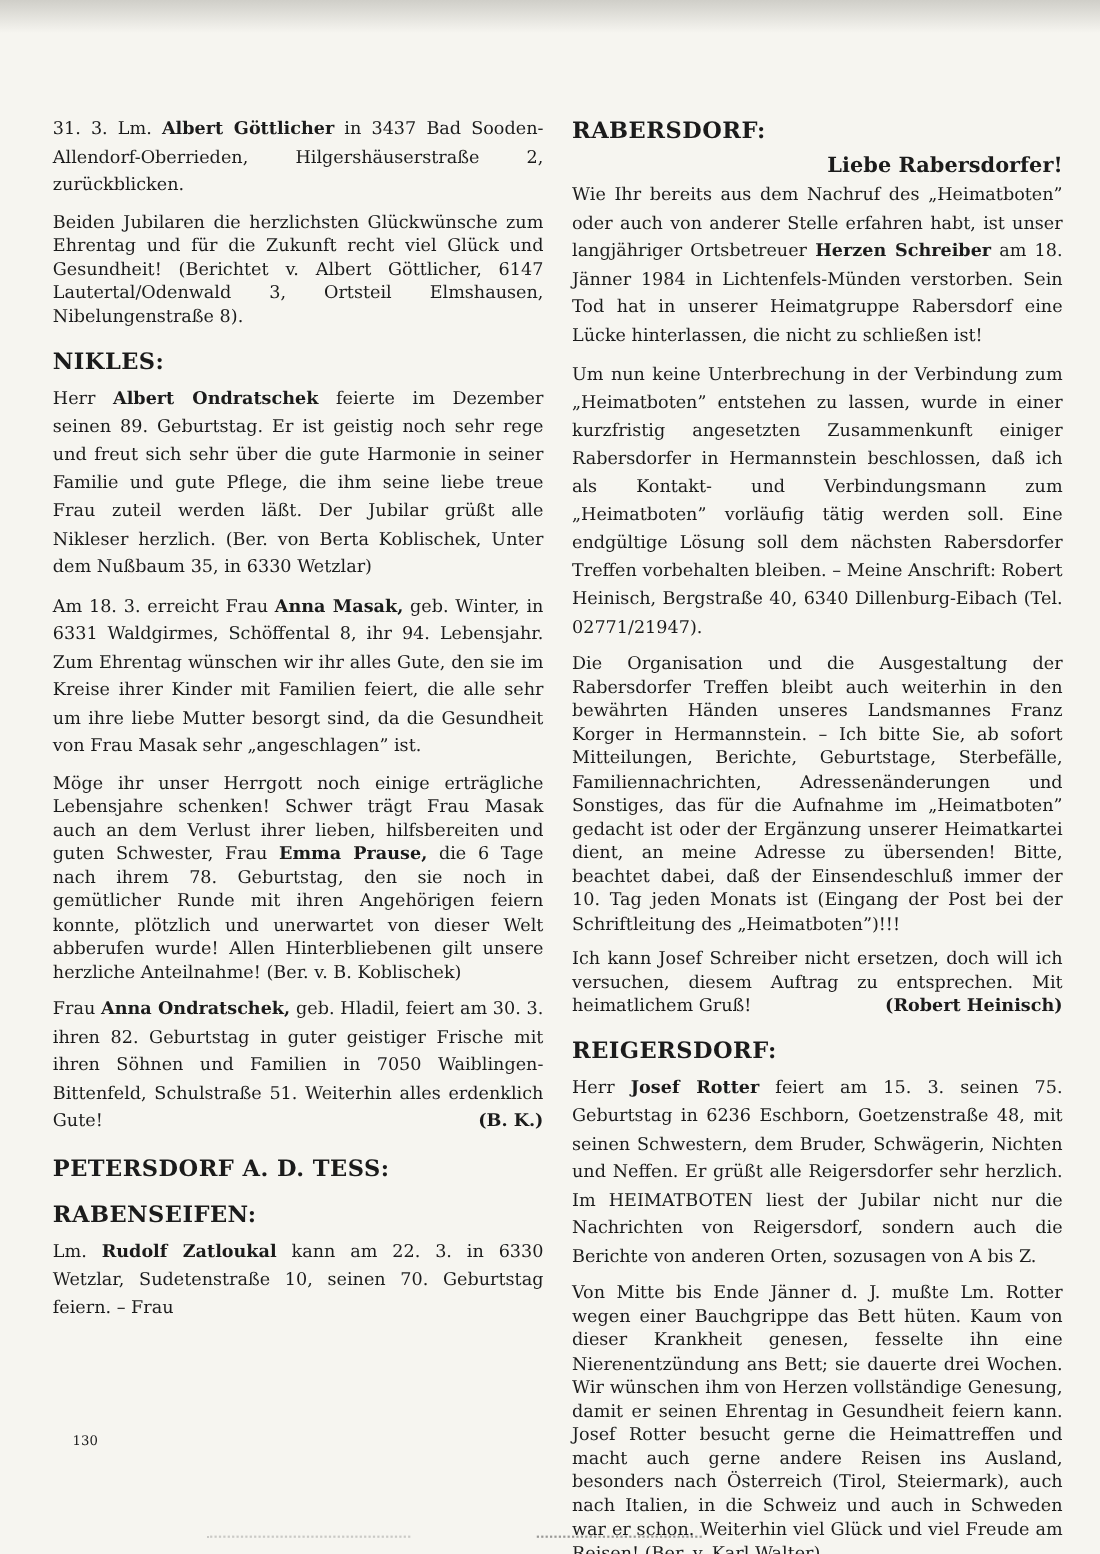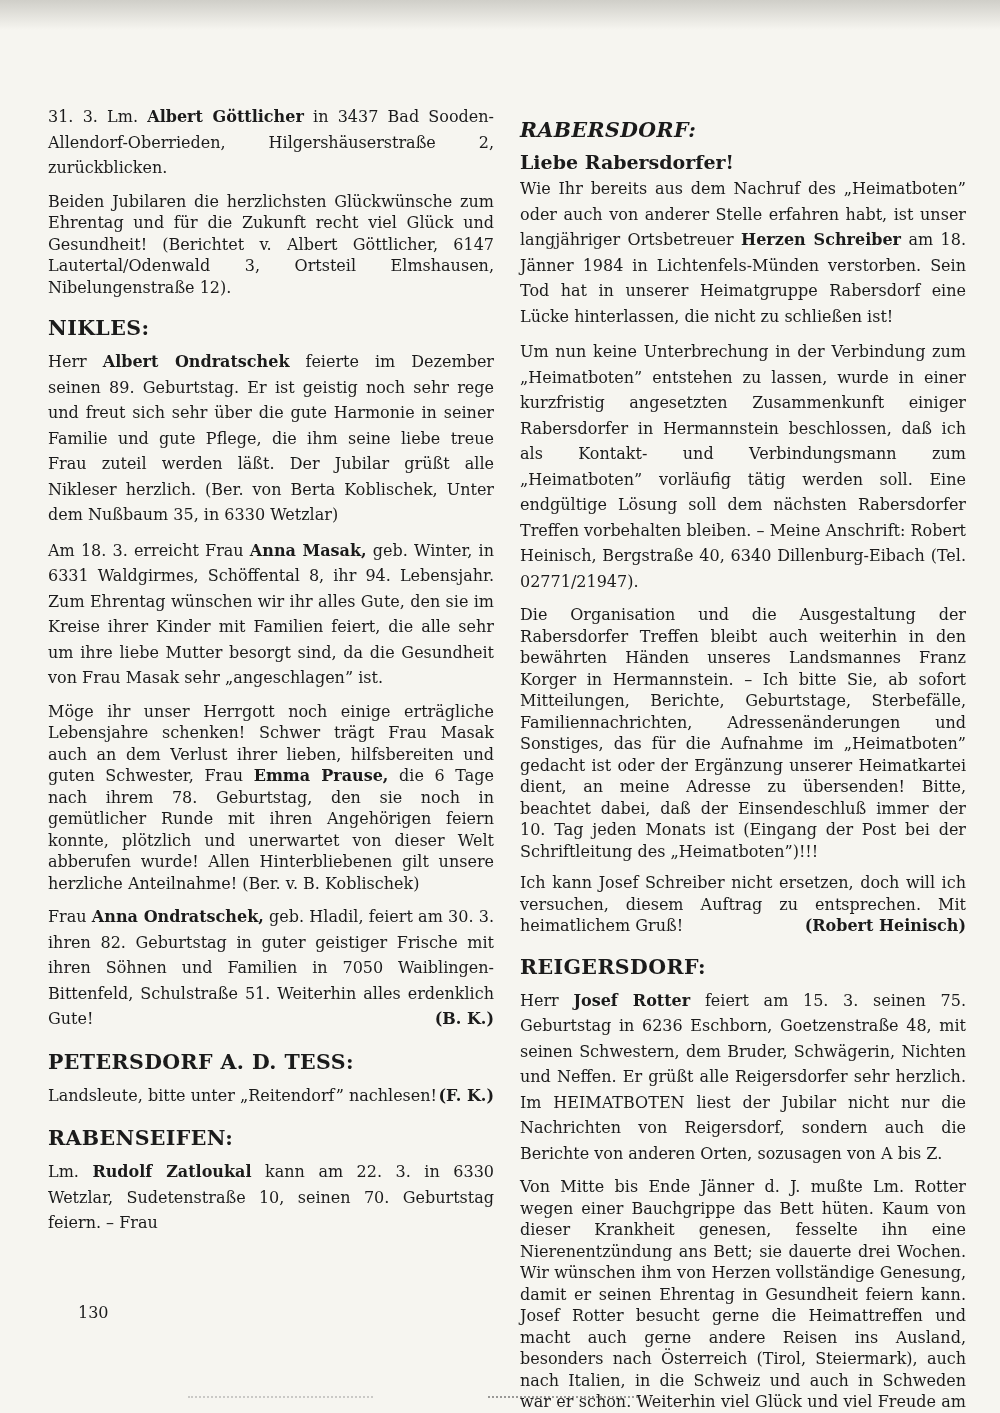--- a/index.html
+++ b/index.html
@@ -28,7 +28,7 @@
     font-size:20.5px;font-weight:bold;letter-spacing:0.4px;
     margin:18px 0 9px;
   }
-  .col > .heading:first-child{margin-top:14px;font-style:italic;}
+  .col > .heading:first-child{margin-top:2px;}
   .subheading{font-size:19px;font-weight:bold;margin:0 0 3px;}
   .tail{float:right;font-weight:bold;}
   .page-number{position:absolute;left:66px;top:1303px;font-size:16px;margin-left:12px;}

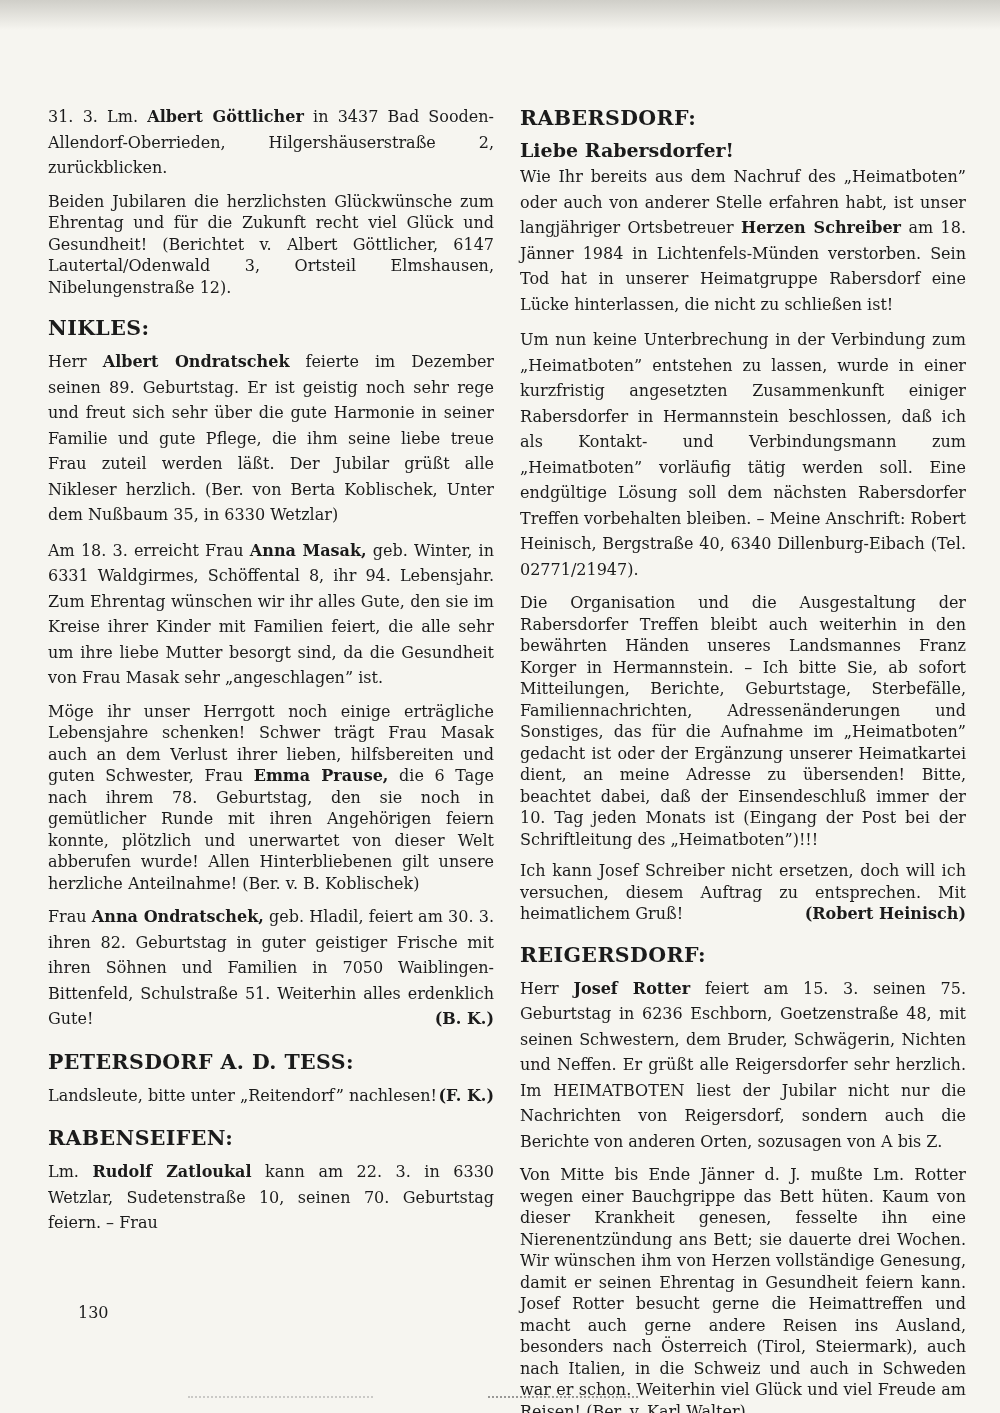--- a/index.html
+++ b/index.html
@@ -29,7 +29,7 @@
     margin:18px 0 9px;
   }
   .col > .heading:first-child{margin-top:2px;}
-  .subheading{font-size:19px;font-weight:bold;margin:0 0 3px;}
+  .subheading{font-size:19px;font-weight:bold;margin:0 0 3px;text-align:right;}
   .tail{float:right;font-weight:bold;}
   .page-number{position:absolute;left:66px;top:1303px;font-size:16px;margin-left:12px;}
   .artifact{position:absolute;border-top:2px dotted rgba(70,70,70,0.35);height:0;}

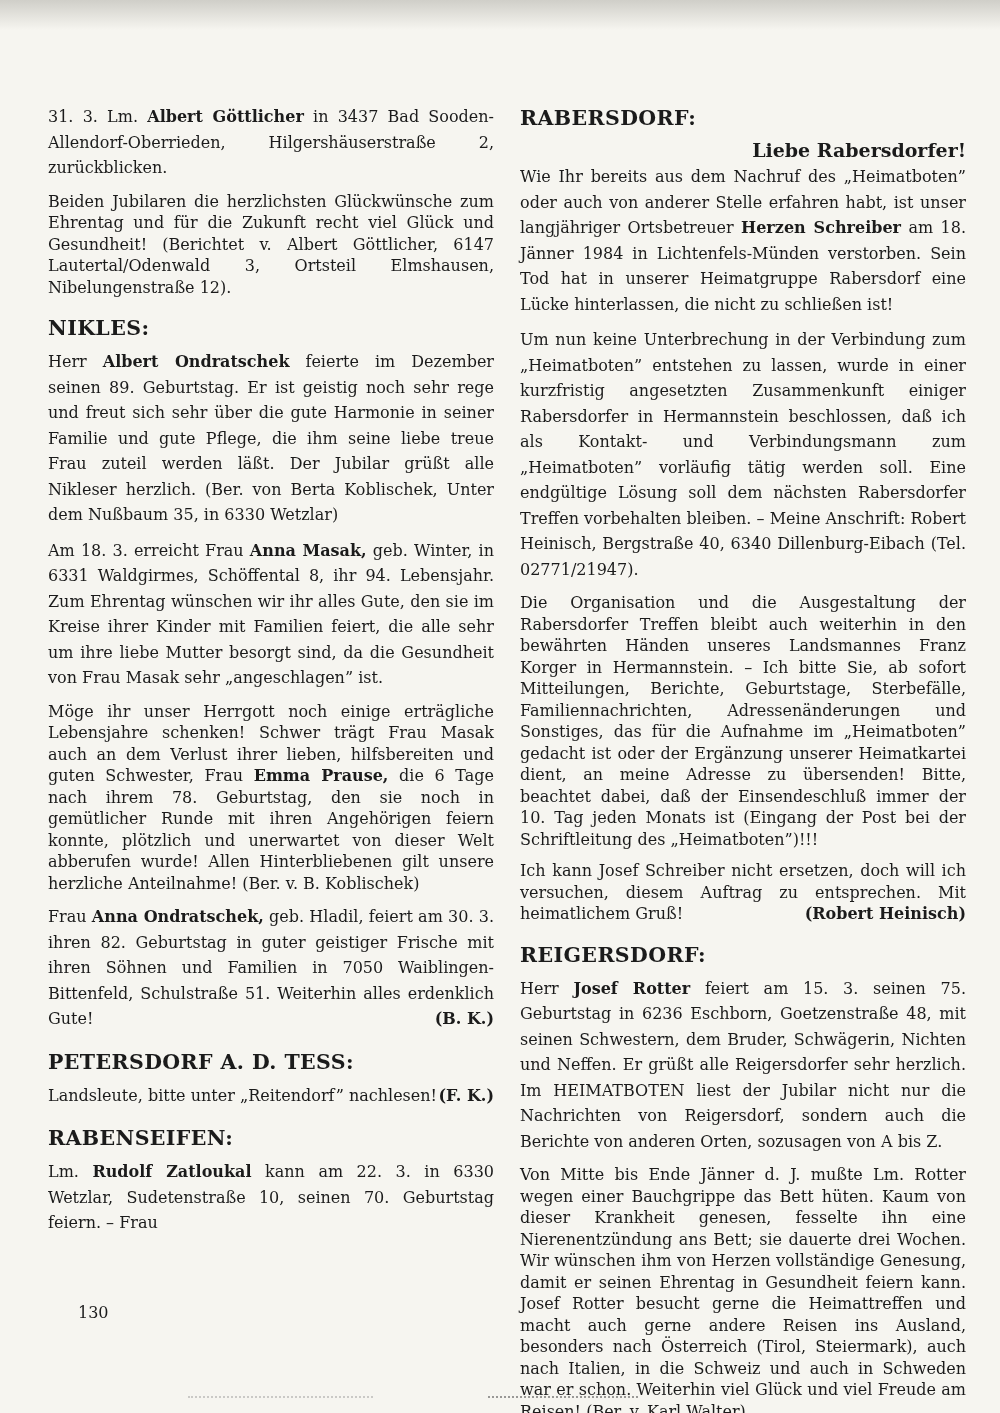--- a/index.html
+++ b/index.html
@@ -44,7 +44,7 @@
 <div class="page">
   <div class="col">
       <p class="para large"><span>31. 3. Lm. </span><b>Albert Göttlicher</b><span> in 3437 Bad Sooden-Allendorf-Oberrieden, Hilgershäuserstraße 2, zurückblicken.</span></p>
-      <p class="para small"><span>Beiden Jubilaren die herzlichsten Glückwünsche zum Ehrentag und für die Zukunft recht viel Glück und Gesundheit! (Berichtet v. Albert Göttlicher, 6147 Lautertal/Odenwald 3, Ortsteil Elmshausen, Nibelungenstraße 12).</span></p>
+      <p class="para small"><span>Beiden Jubilaren die herzlichsten Glückwünsche zum Ehrentag und für die Zukunft recht viel Glück und Gesundheit! (Berichtet v. Albert Göttlicher, 6147 Lautertal/Odenwald 3, Ortsteil Elmshausen, Nibelungenstraße 8).</span></p>
       <div class="heading">NIKLES:</div>
       <p class="para large"><span>Herr </span><b>Albert Ondratschek</b><span> feierte im Dezember seinen 89. Geburtstag. Er ist geistig noch sehr rege und freut sich sehr über die gute Harmonie in seiner Familie und gute Pflege, die ihm seine liebe treue Frau zuteil werden läßt. Der Jubilar grüßt alle Nikleser herzlich. (Ber. von Berta Koblischek, Unter dem Nußbaum 35, in 6330 Wetzlar)</span></p>
       <p class="para large"><span>Am 18. 3. erreicht Frau </span><b>Anna Masak,</b><span> geb. Winter, in 6331 Waldgirmes, Schöffental 8, ihr 94. Lebensjahr. Zum Ehrentag wünschen wir ihr alles Gute, den sie im Kreise ihrer Kinder mit Familien feiert, die alle sehr um ihre liebe Mutter besorgt sind, da die Gesundheit von Frau Masak sehr „angeschlagen” ist.</span></p>

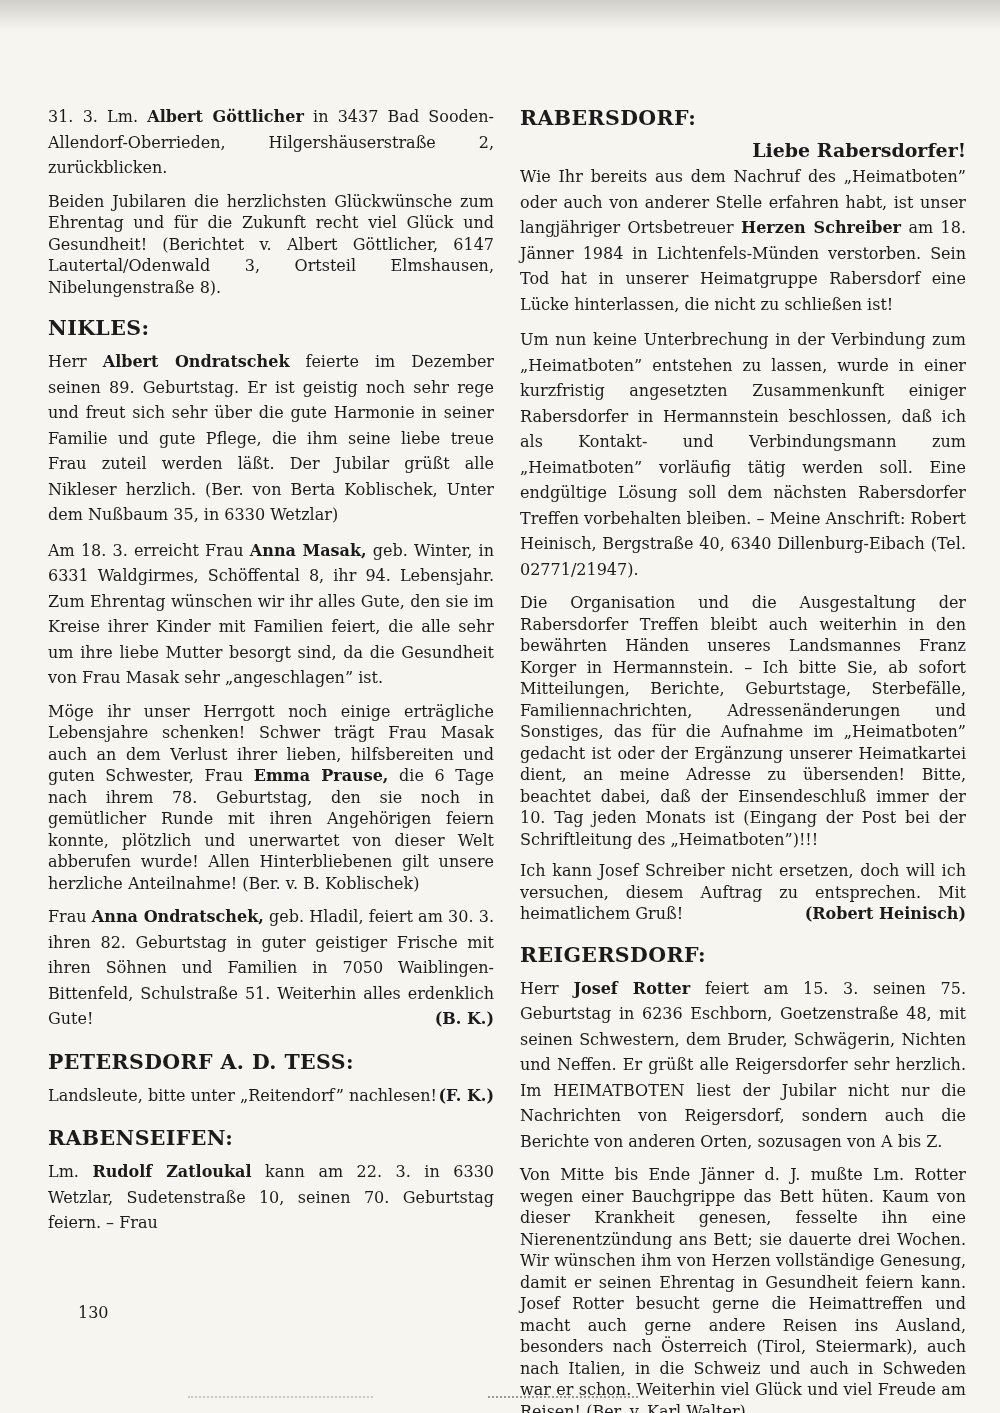--- a/index.html
+++ b/index.html
@@ -51,7 +51,6 @@
       <p class="para small"><span>Möge ihr unser Herrgott noch einige erträgliche Lebensjahre schenken! Schwer trägt Frau Masak auch an dem Verlust ihrer lieben, hilfsbereiten und guten Schwester, Frau </span><b>Emma Prause,</b><span> die 6 Tage nach ihrem 78. Geburtstag, den sie noch in gemütlicher Runde mit ihren Angehörigen feiern konnte, plötzlich und unerwartet von dieser Welt abberufen wurde! Allen Hinterbliebenen gilt unsere herzliche Anteilnahme! (Ber. v. B. Koblischek)</span></p>
       <p class="para large"><span>Frau </span><b>Anna Ondratschek,</b><span> geb. Hladil, feiert am 30. 3. ihren 82. Geburtstag in guter geistiger Frische mit ihren Söhnen und Familien in 7050 Waiblingen-Bittenfeld, Schulstraße 51. Weiterhin alles erdenklich Gute!</span><span class="tail">(B. K.)</span></p>
       <div class="heading">PETERSDORF A. D. TESS:</div>
-      <p class="para large"><span>Landsleute, bitte unter „Reitendorf” nachlesen!</span><span class="tail">(F. K.)</span></p>
       <div class="heading">RABENSEIFEN:</div>
       <p class="para large"><span>Lm. </span><b>Rudolf Zatloukal</b><span> kann am 22. 3. in 6330 Wetzlar, Sudetenstraße 10, seinen 70. Geburtstag feiern. – Frau </span></p>
     </div>

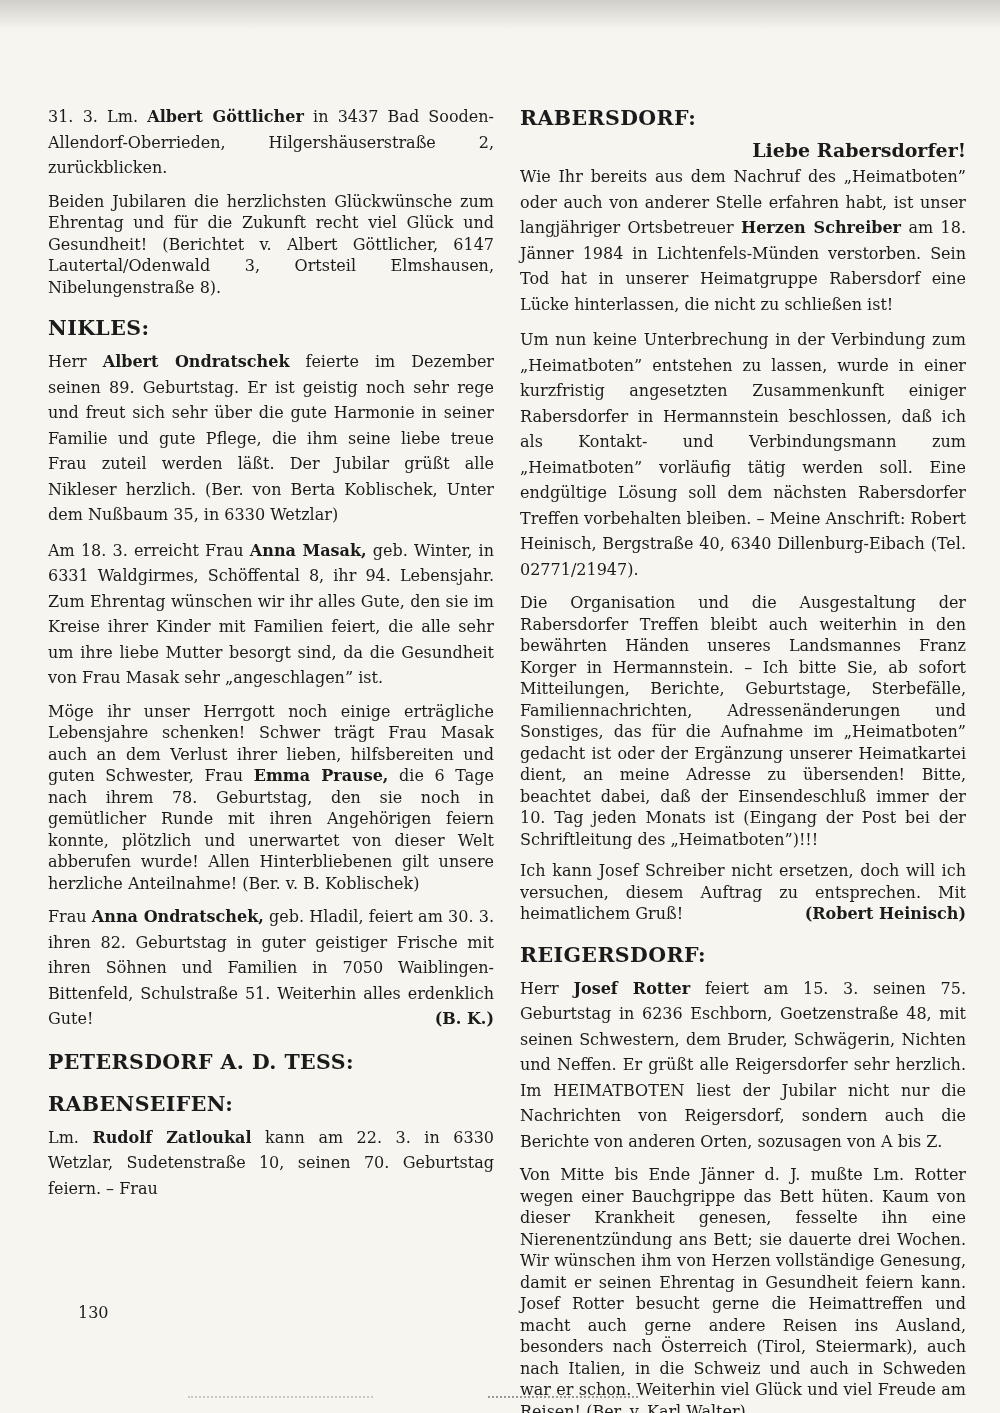--- a/index.html
+++ b/index.html
@@ -31,7 +31,7 @@
   .col > .heading:first-child{margin-top:2px;}
   .subheading{font-size:19px;font-weight:bold;margin:0 0 3px;text-align:right;}
   .tail{float:right;font-weight:bold;}
-  .page-number{position:absolute;left:66px;top:1303px;font-size:16px;margin-left:12px;}
+  .page-number{position:absolute;left:66px;top:1303px;font-size:12px;}
   .artifact{position:absolute;border-top:2px dotted rgba(70,70,70,0.35);height:0;}
   .artifact.a1{top:1396px;left:188px;width:185px;border-top-color:rgba(70,70,70,0.25);}
   .artifact.a2{top:1396px;left:488px;width:150px;border-top-color:rgba(60,60,60,0.5);}

